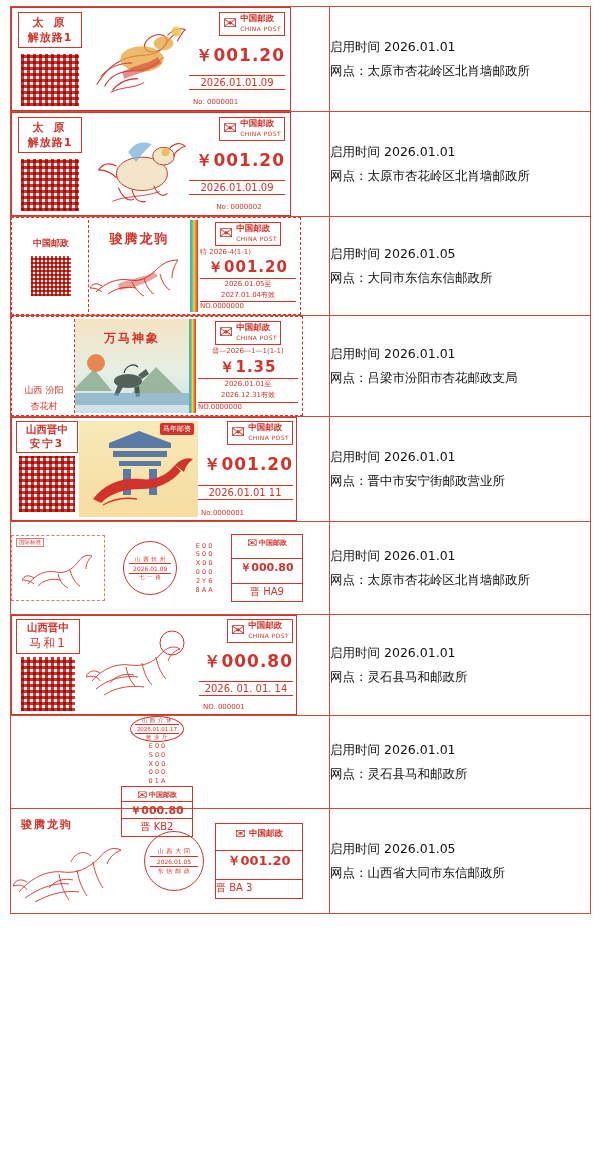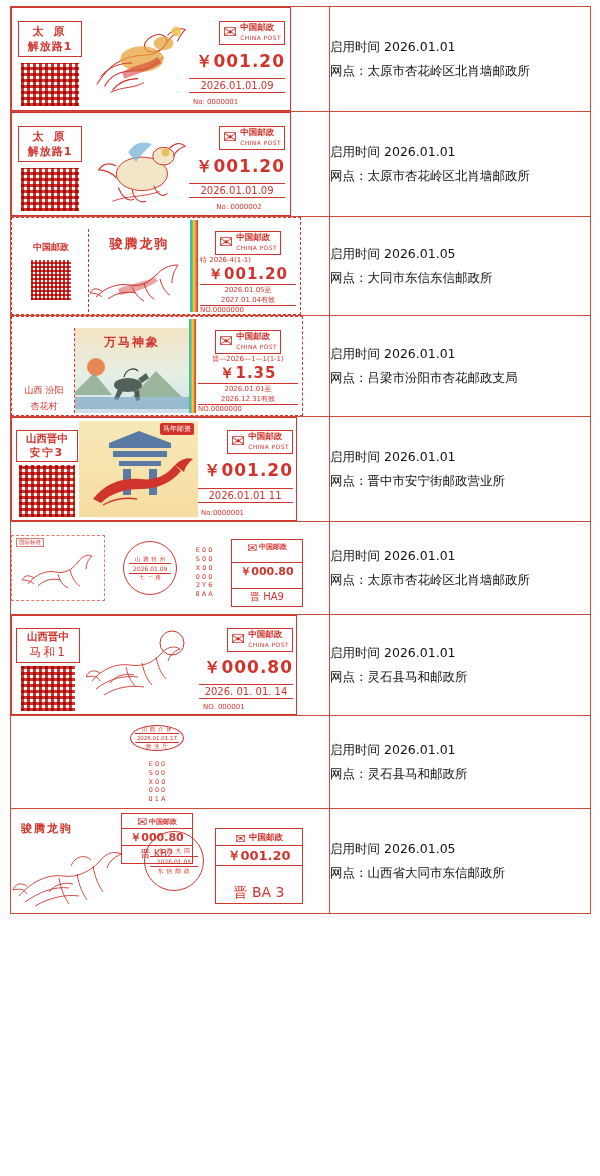--- a/index.html
+++ b/index.html
@@ -33,7 +33,7 @@
   .ph{font-size:9px;color:#d0342c;}
   .dash{border:1px dashed #e07a70;}
   .solid{border:1px solid #d0342c;}
-  .col{display:flex;flex-direction:column;margin-top:9px;}
+  .col{display:flex;flex-direction:column;}
   .center{justify-content:flex-end;align-items:center;}
   .between{justify-content:space-between;}
   .seal{border:1.5px solid #d0342c;border-radius:50%;color:#d0342c;display:flex;flex-direction:column;align-items:center;justify-content:center;}

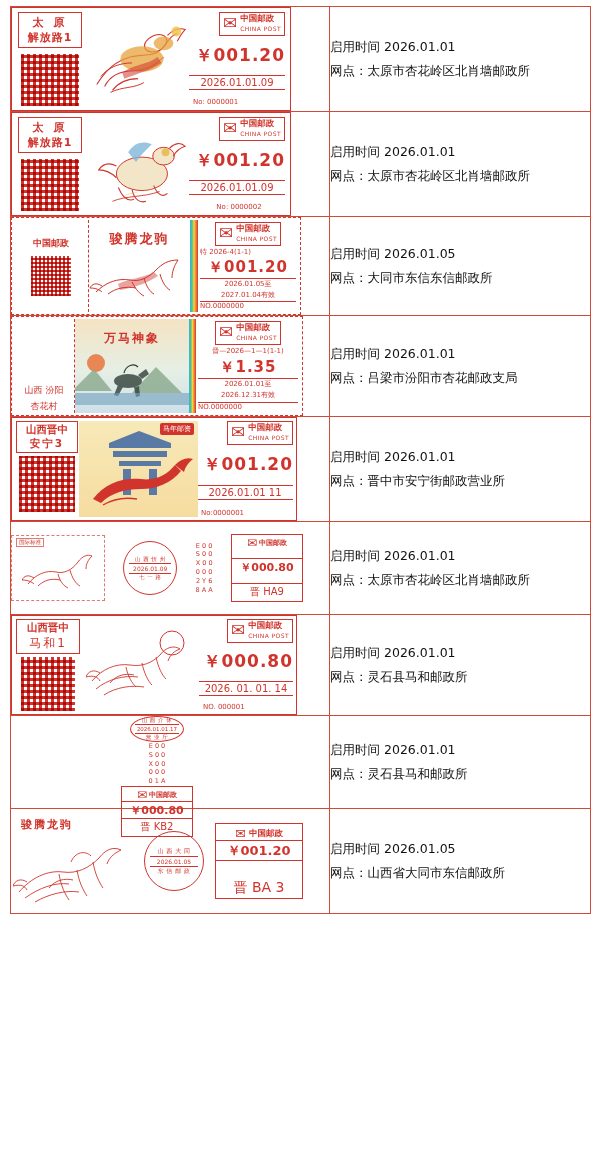--- a/index.html
+++ b/index.html
@@ -472,7 +472,7 @@
           <span class="txt" style="font-size:8.5px;">中国邮政</span>
         </div>
         <div class="red" style="font-size:13px;font-weight:bold;border-top:1px solid #d0342c;width:100%;text-align:center;padding-top:1px;">￥001.20</div>
-        <div class="small" style="border-top:1px solid #d0342c;width:100%;text-align:center;padding-top:18px;font-size:14px;">晋 BA 3</div>
+        <div class="small" style="border-top:1px solid #d0342c;width:100%;text-align:left;padding-top:1px;font-size:10px;">晋 BA 3</div>
       </div>
     </div>
   </td>

